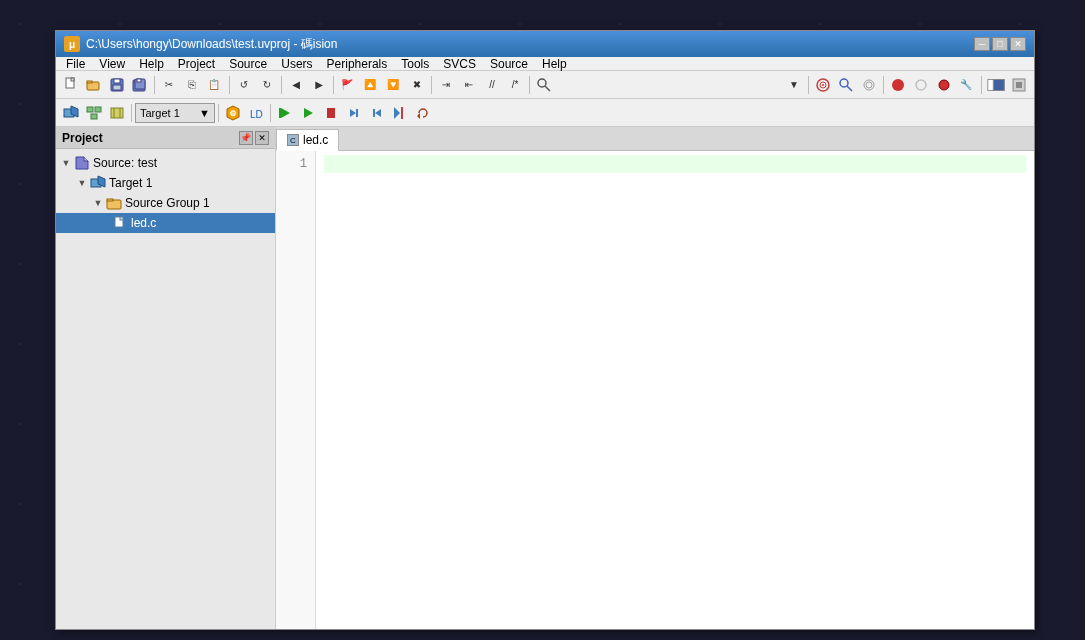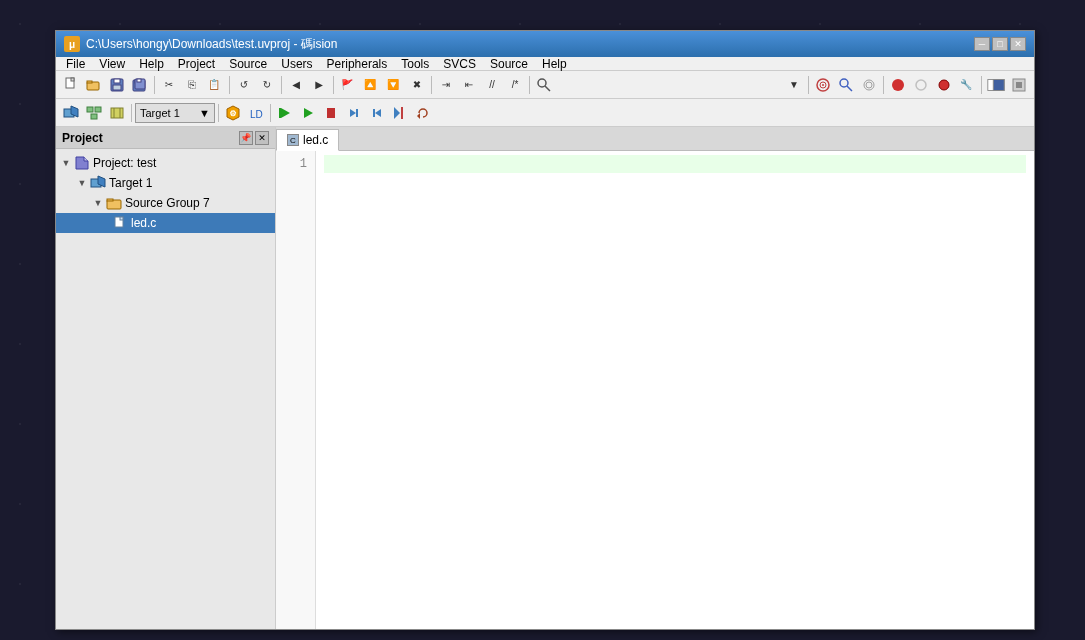--- a/index.html
+++ b/index.html
@@ -529,7 +529,7 @@
                 <path d="M10 2 L10 6 L14 6" fill="#c0c0e8" stroke="#4040a0" stroke-width="1"></path>
               </svg>
           </span>
-          <span>Project: test</span>
+          <span>Source: test</span>
         </div>
 
         <div class="tree-item" style="padding-left:20px;">

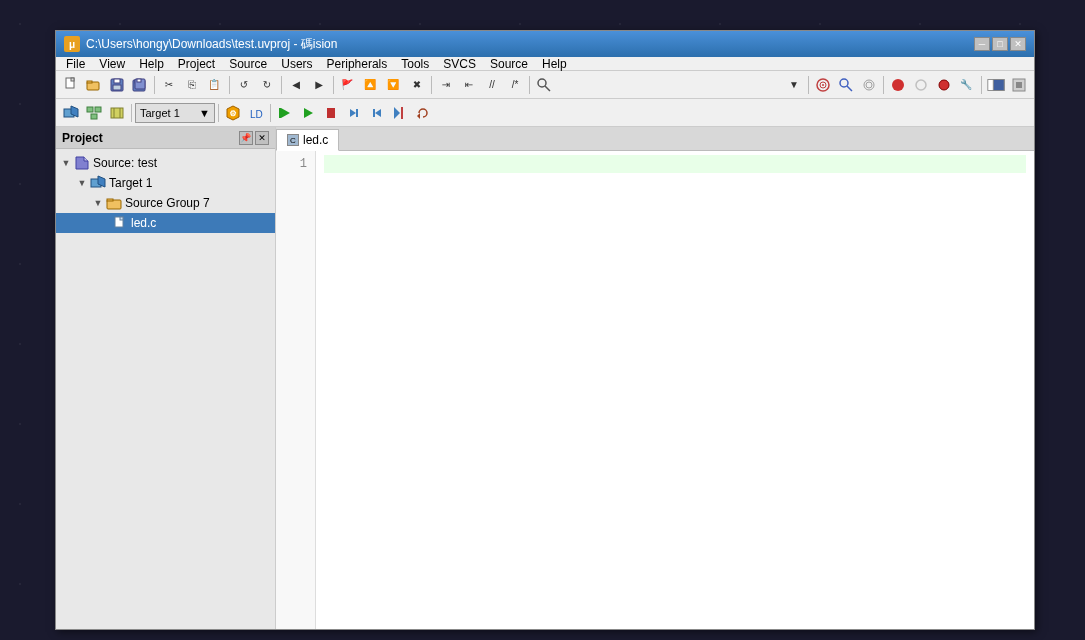--- a/index.html
+++ b/index.html
@@ -551,7 +551,7 @@
                 <rect x="1" y="4" width="6" height="2" fill="#f0c060" stroke="#996600" stroke-width="1"></rect>
               </svg>
           </span>
-          <span>Source Group 7</span>
+          <span>Source Group 1</span>
         </div>
 
         <div class="tree-item highlighted" style="padding-left:56px;">

